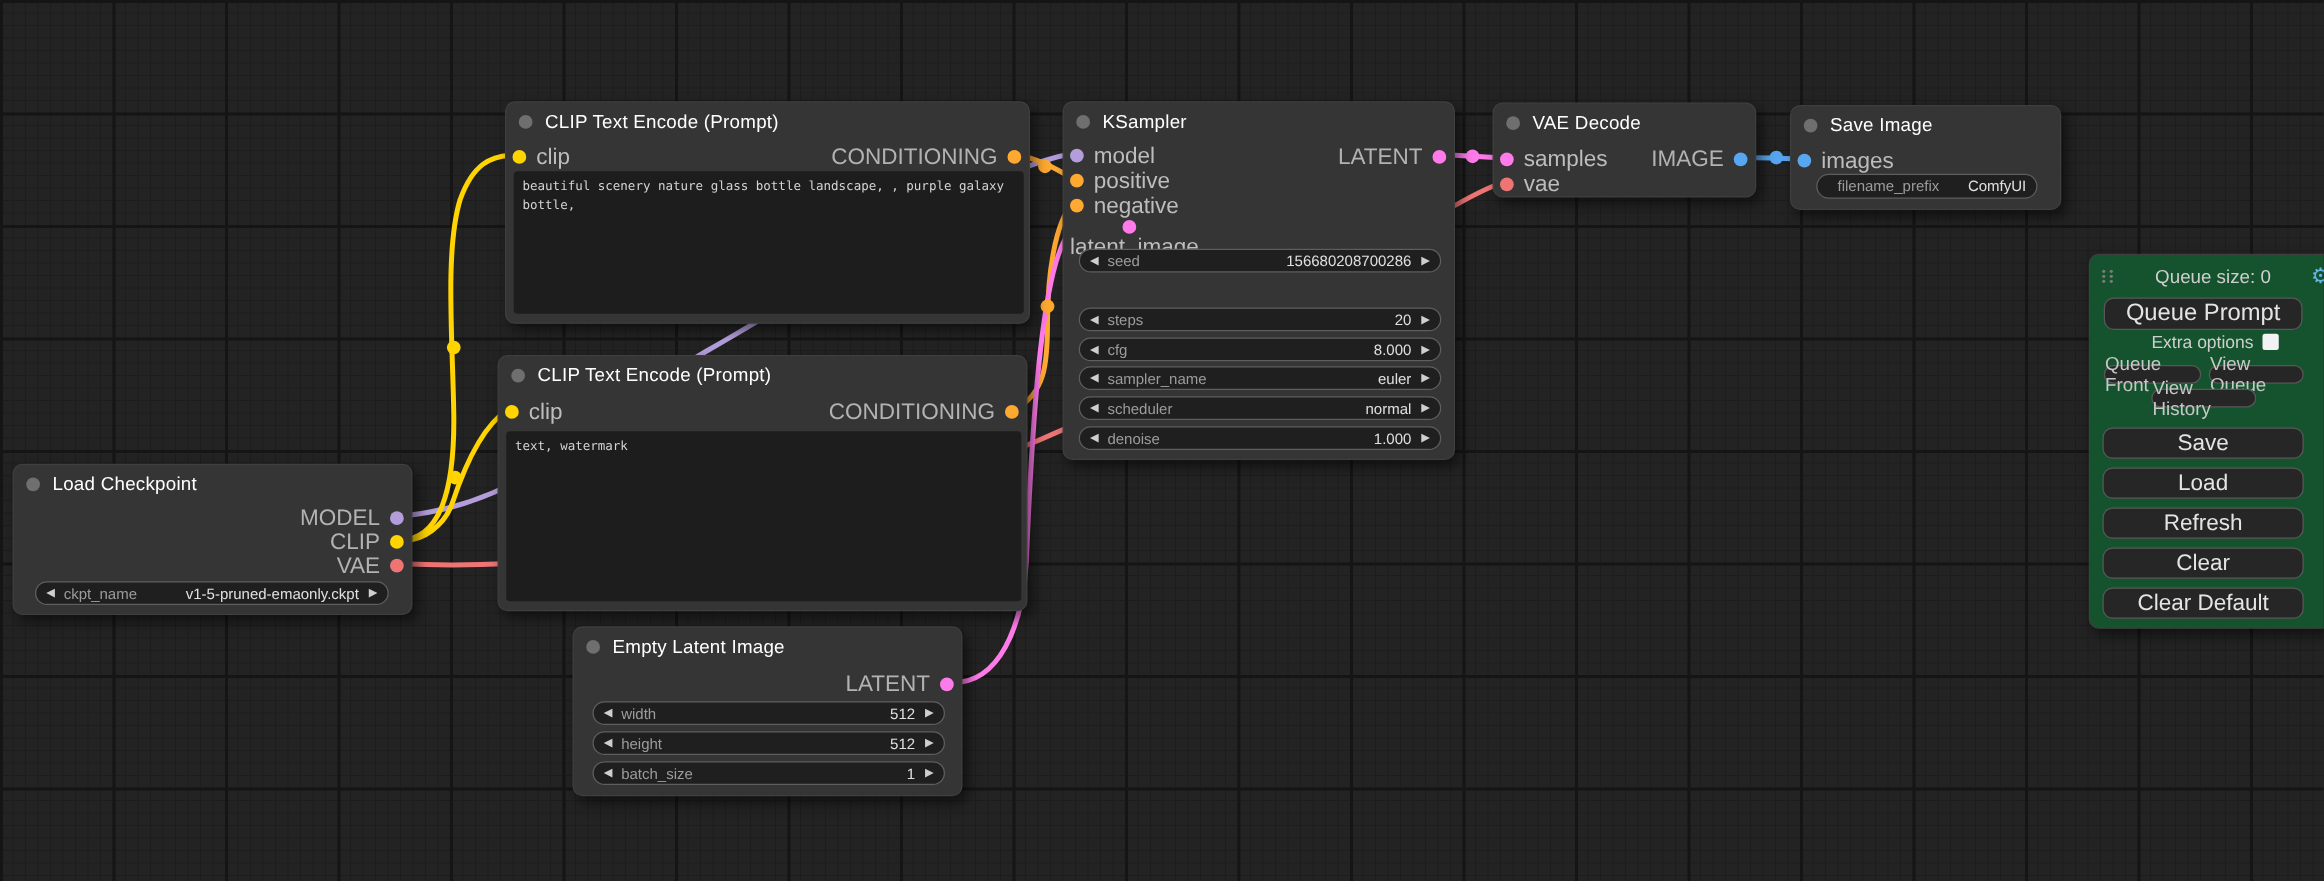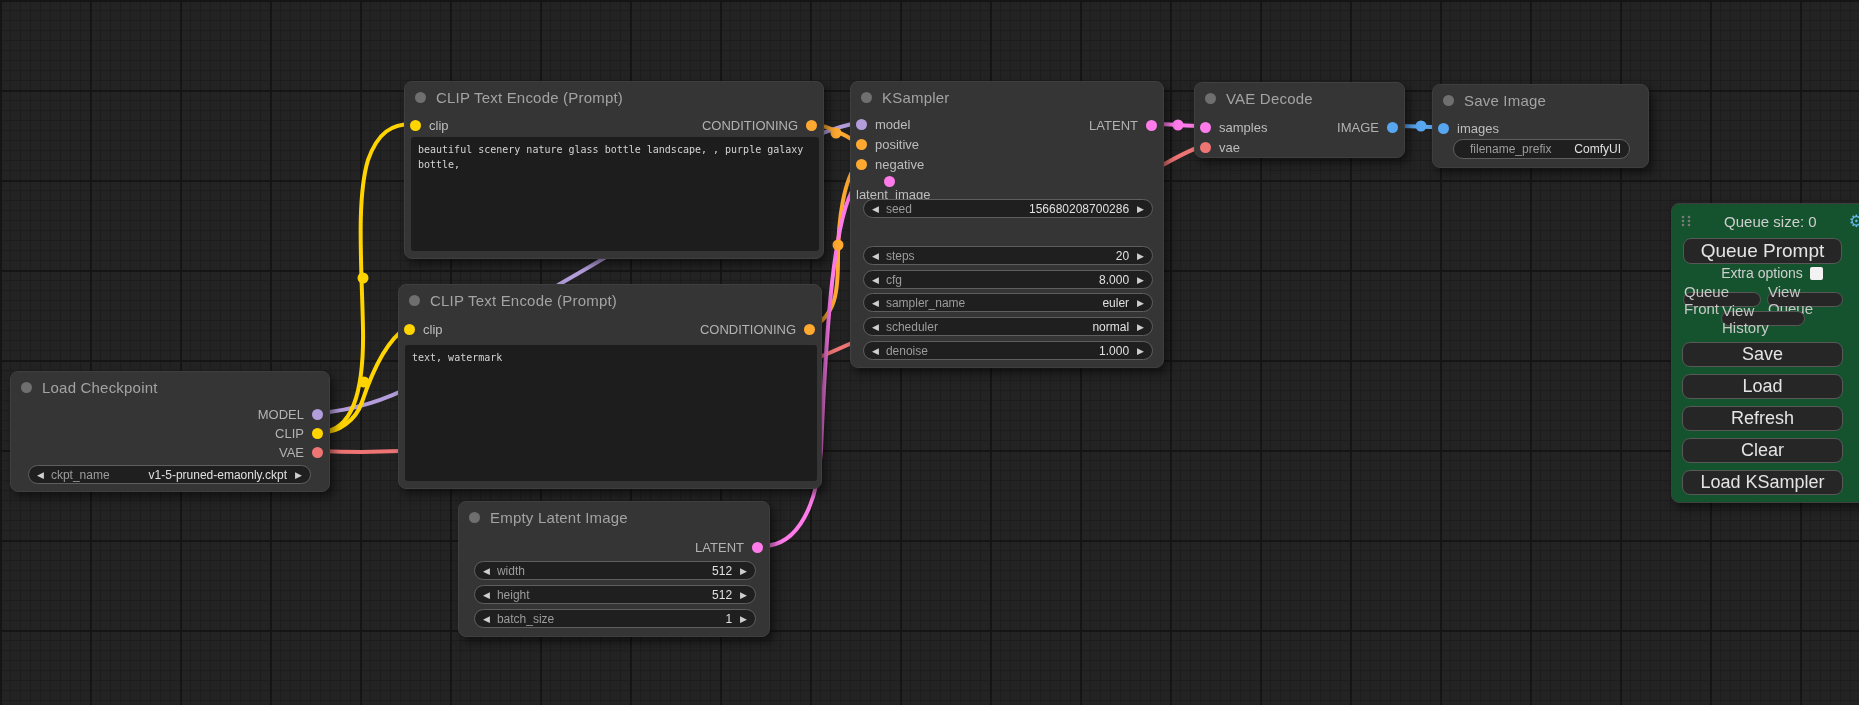--- a/index.html
+++ b/index.html
@@ -26,7 +26,7 @@
   }
   .node-header{
     height:30px;display:flex;align-items:center;padding:0 10px;
-    color:#a3a3a3;font-size:15px;letter-spacing:.2px;
+    color:#ffffff;font-size:15px;letter-spacing:.2px;
   }
   .title-dot{width:11px;height:11px;border-radius:50%;background:#6f6f6f;margin-right:10px;flex:none;}
   .srow{position:absolute;height:16px;display:flex;align-items:center;font-size:13px;}

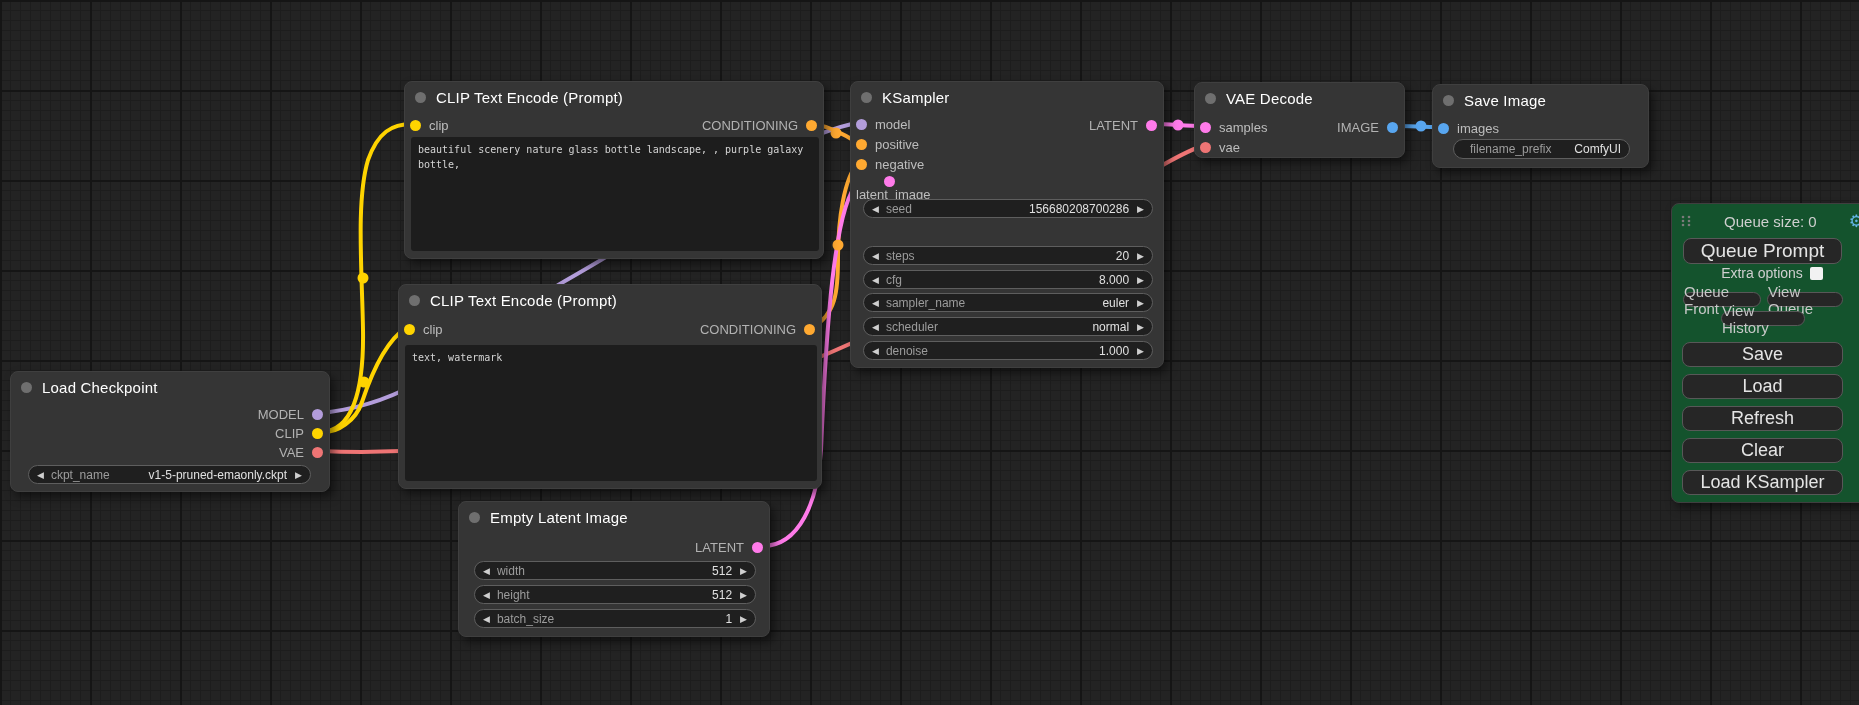--- a/index.html
+++ b/index.html
@@ -29,7 +29,7 @@
     color:#ffffff;font-size:15px;letter-spacing:.2px;
   }
   .title-dot{width:11px;height:11px;border-radius:50%;background:#6f6f6f;margin-right:10px;flex:none;}
-  .srow{position:absolute;height:16px;display:flex;align-items:center;font-size:13px;}
+  .srow{position:absolute;height:16px;display:flex;align-items:center;font-size:18px;}
   .srow.in{left:5px;color:#bdbdbd;}
   .srow.out{right:6px;color:#b2b2b2;}
   .dot{width:11px;height:11px;border-radius:50%;flex:none;}

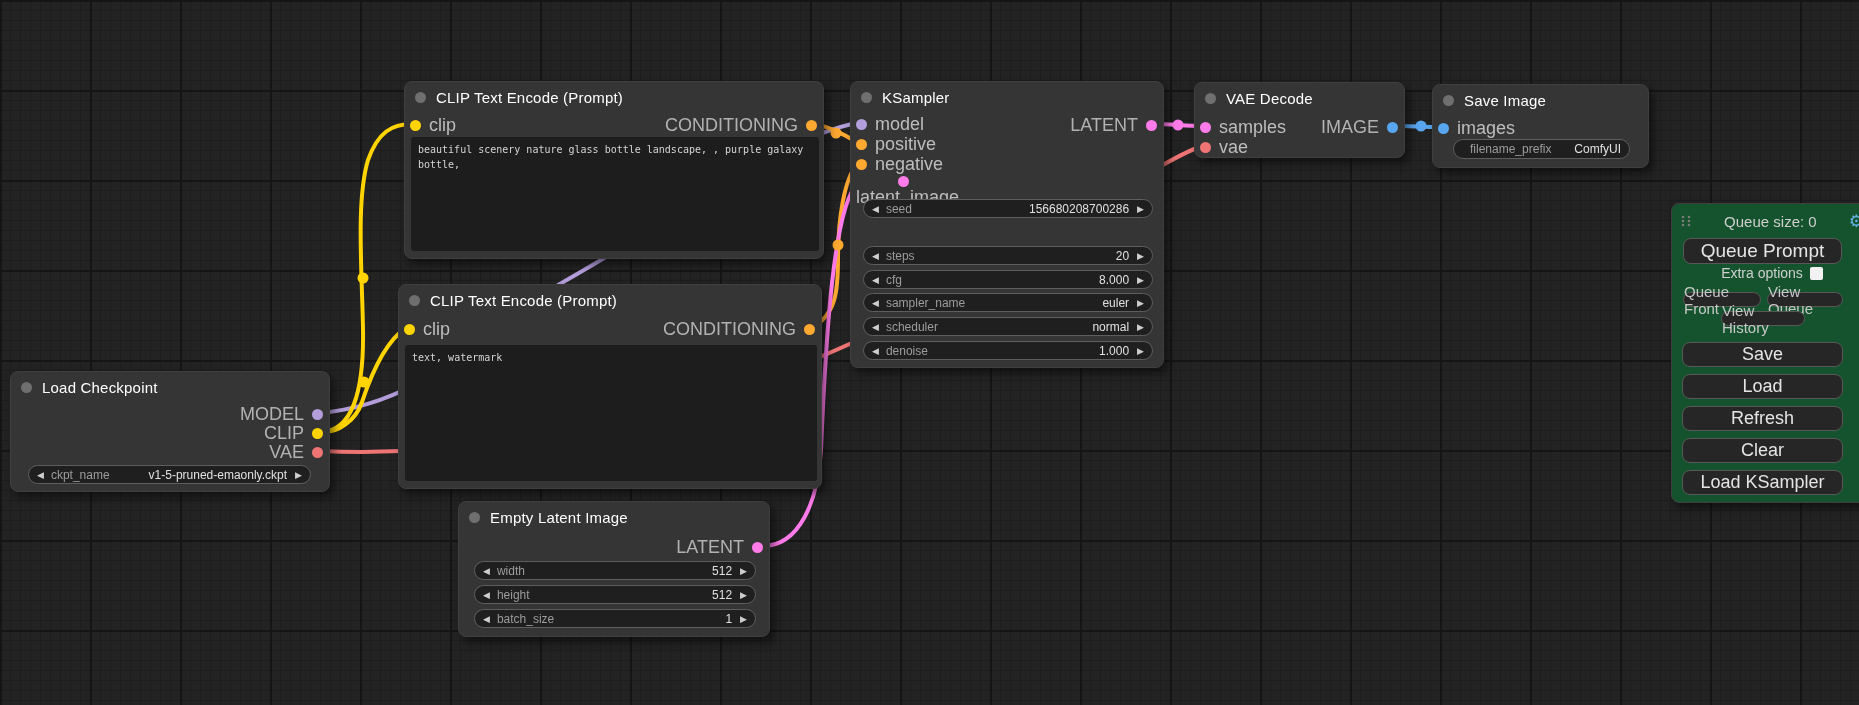--- a/index.html
+++ b/index.html
@@ -304,7 +304,7 @@
   <div class="btn" style="left:10px;top:170px;width:161px;height:25px;text-align:center;">Load</div>
   <div class="btn" style="left:10px;top:202px;width:161px;height:25px;">Refresh</div>
   <div class="btn" style="left:10px;top:234px;width:161px;height:25px;">Clear</div>
-  <div class="btn" style="left:10px;top:266px;width:161px;height:25px;">Load KSampler</div>
+  <div class="btn" style="left:10px;top:266px;width:161px;height:25px;">Clear Default</div>
 </div>
 
 </body></html>

